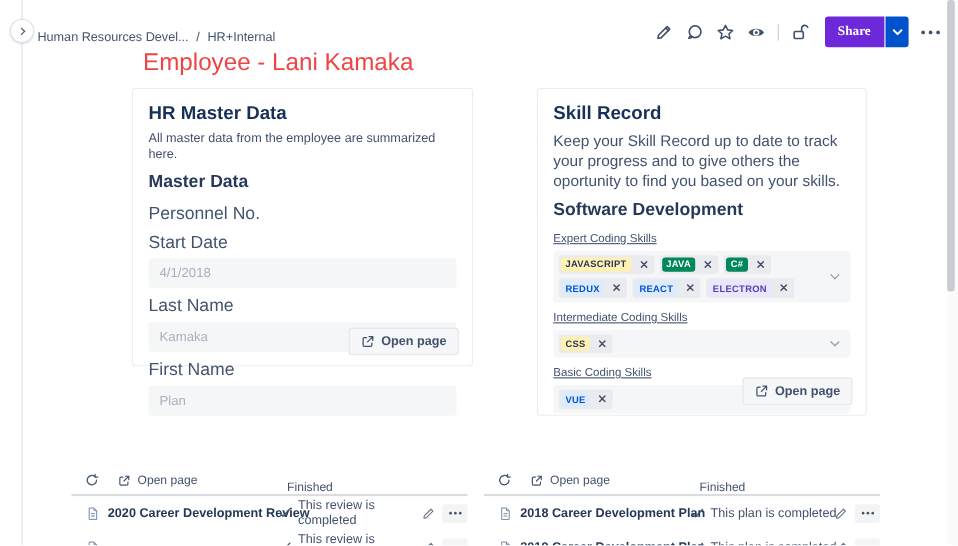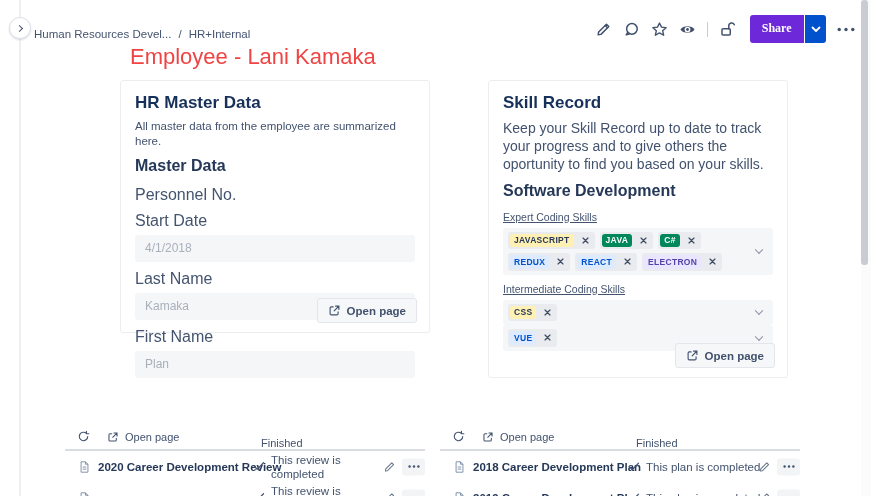--- a/index.html
+++ b/index.html
@@ -254,6 +254,7 @@
       <span class="sel-chevron"></span>
     </div>
 
+    <div class="g-label">Basic Coding Skills</div>
     <div class="sel">
       <span class="chip">
         <span class="lz lz-blue">VUE</span>

